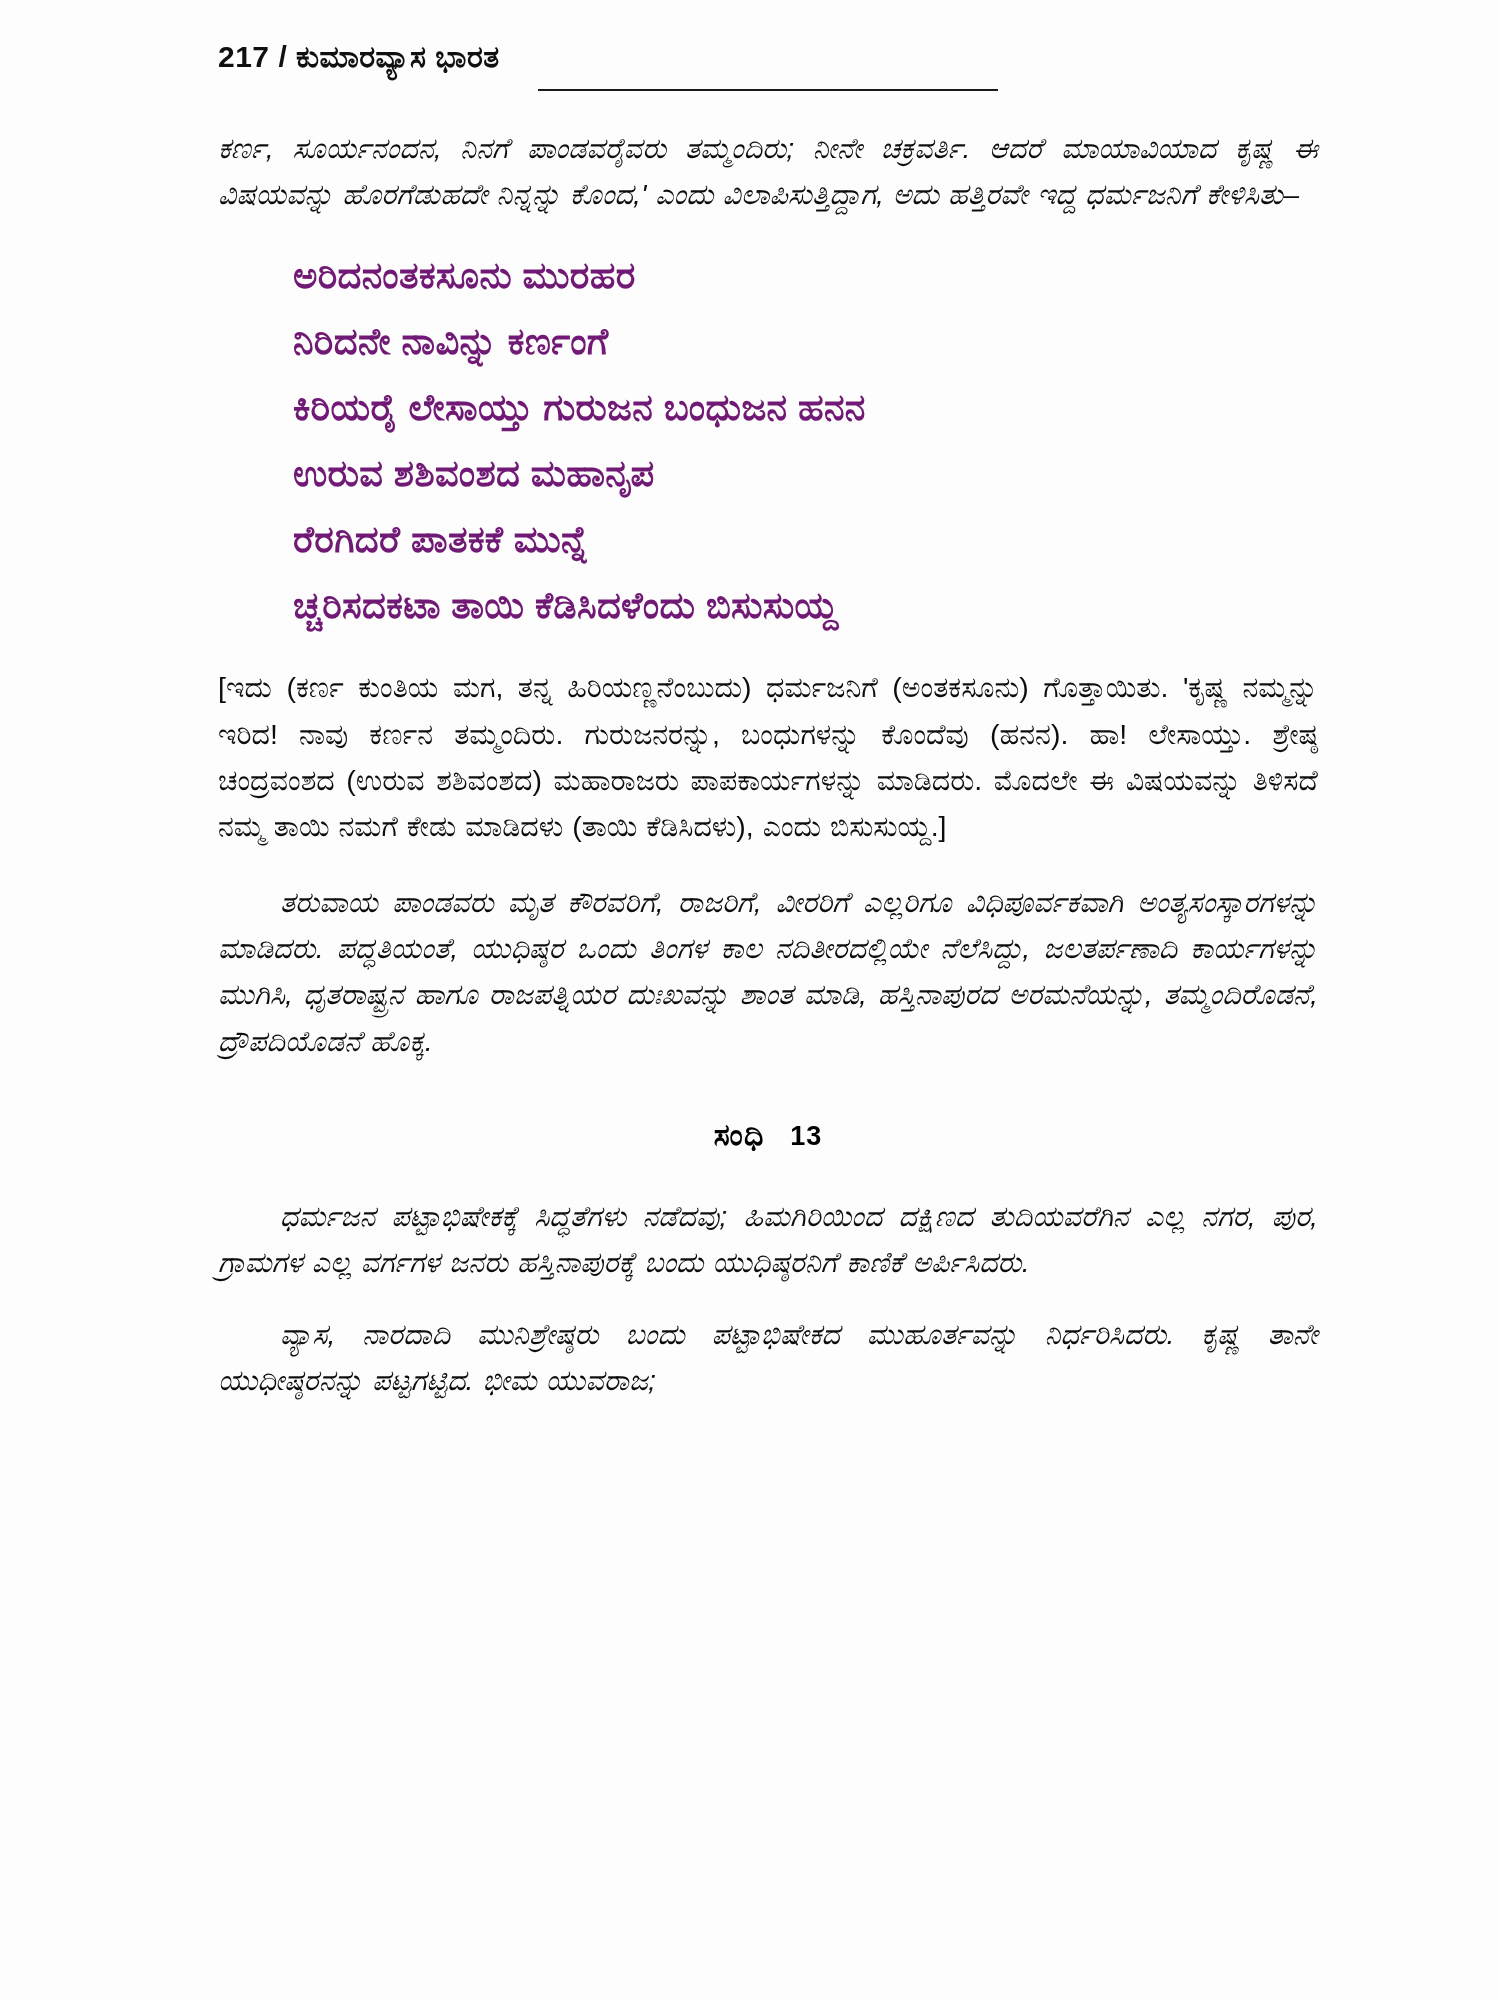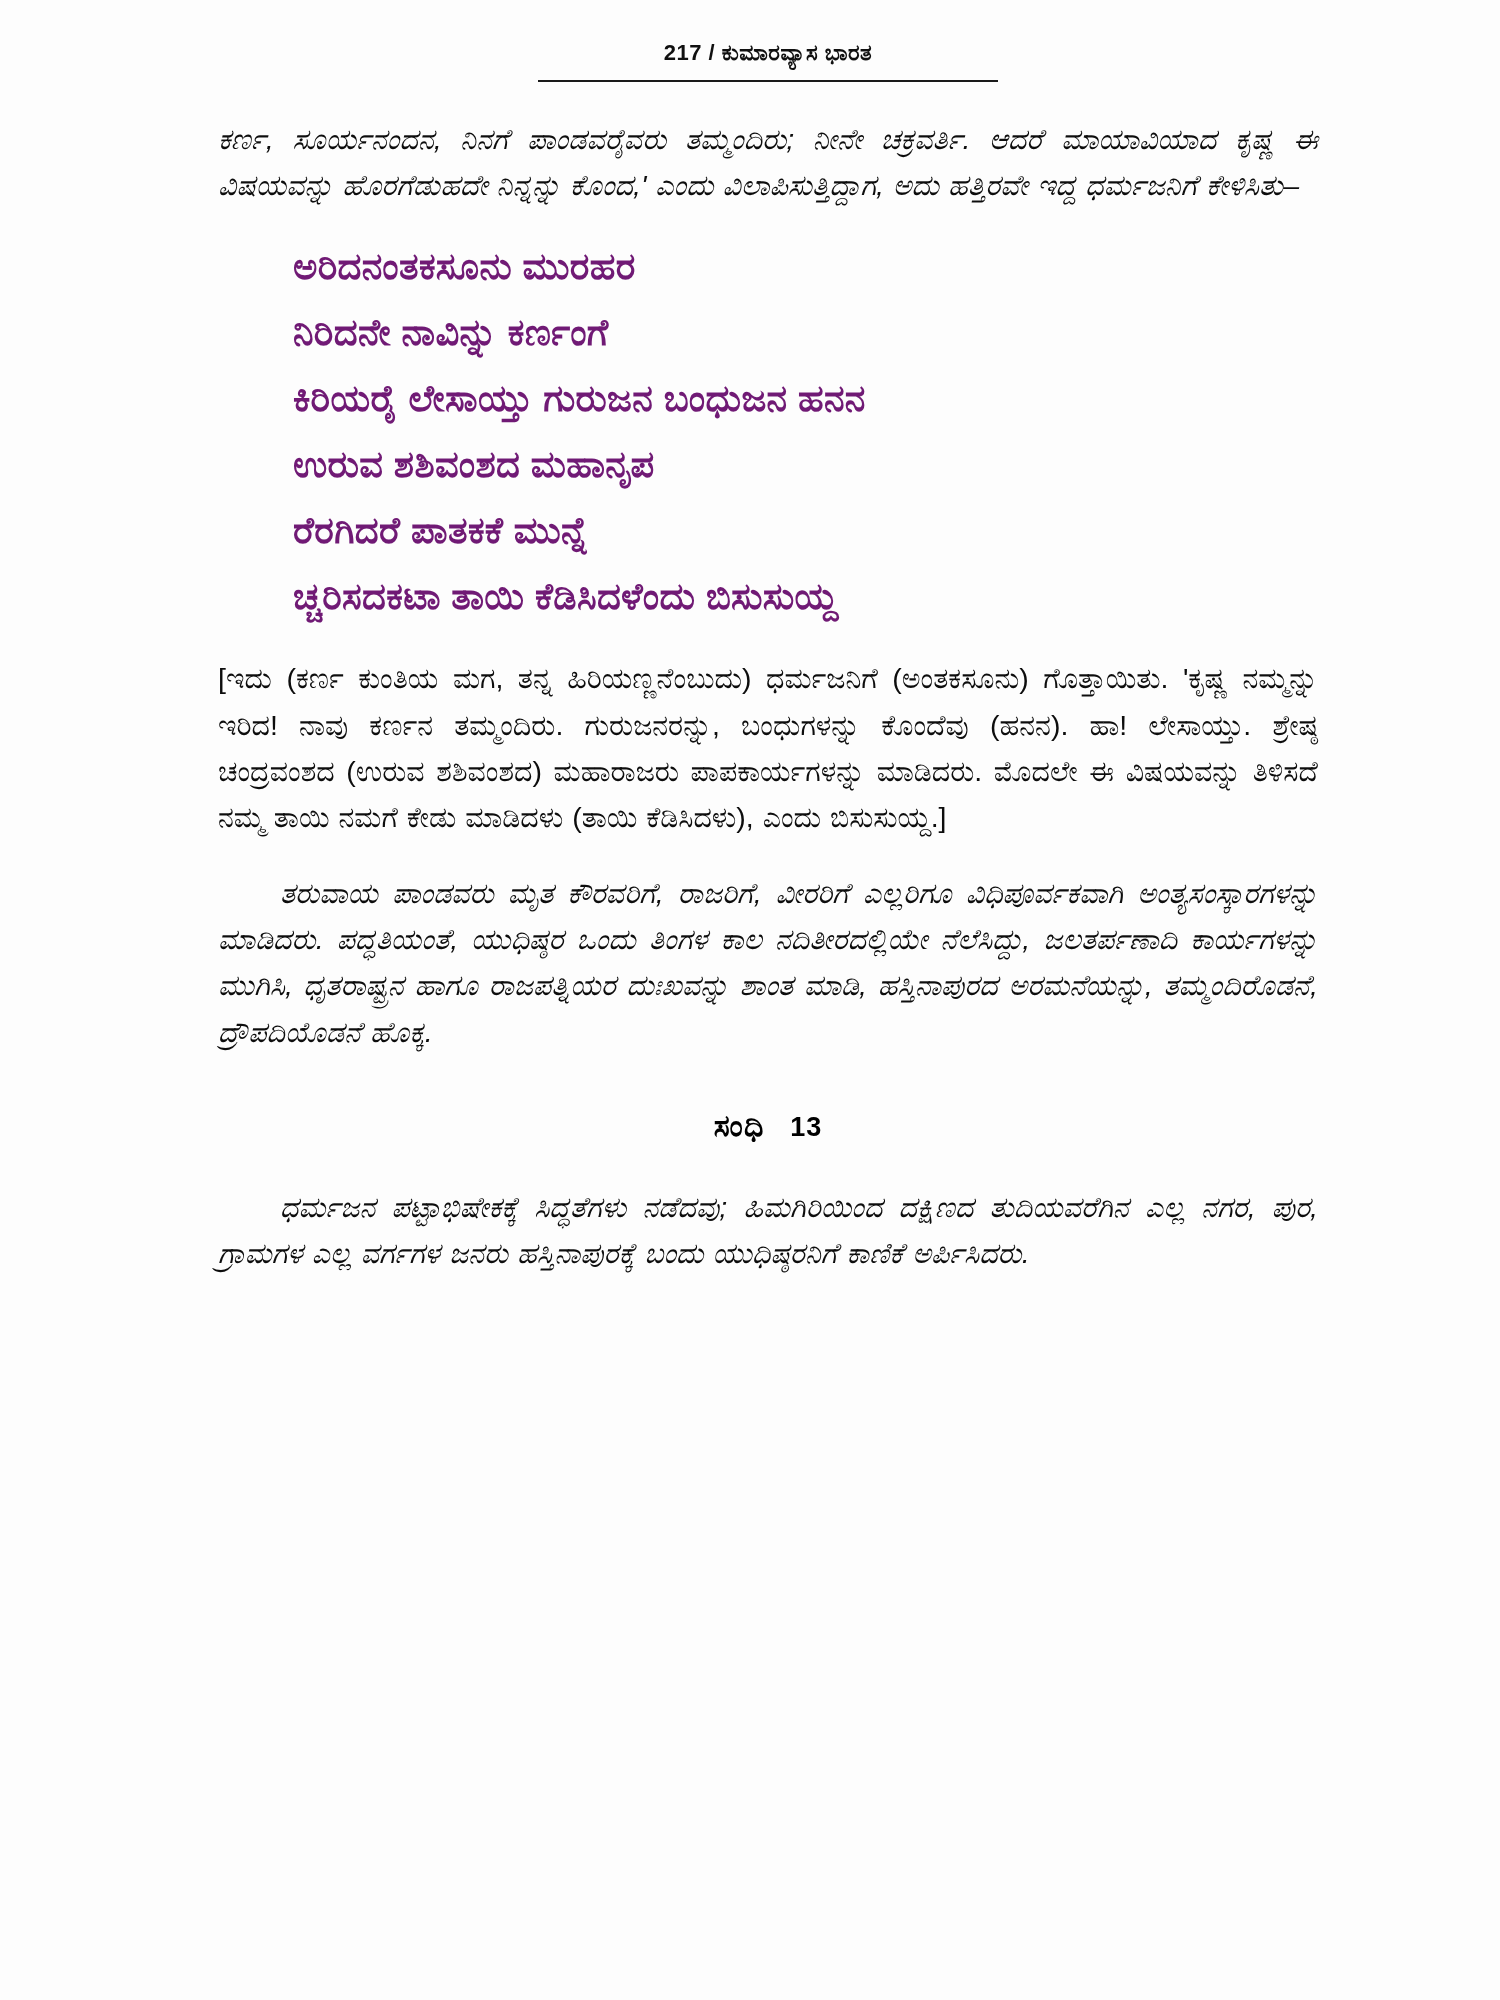--- a/index.html
+++ b/index.html
@@ -29,8 +29,7 @@
     width: 1100px;
   }
   .header {
-    text-align: center;
-    font-size: 22px;
+    font-size: 30px;
     font-weight: bold;
     letter-spacing: 0.5px;
     padding-bottom: 10px;

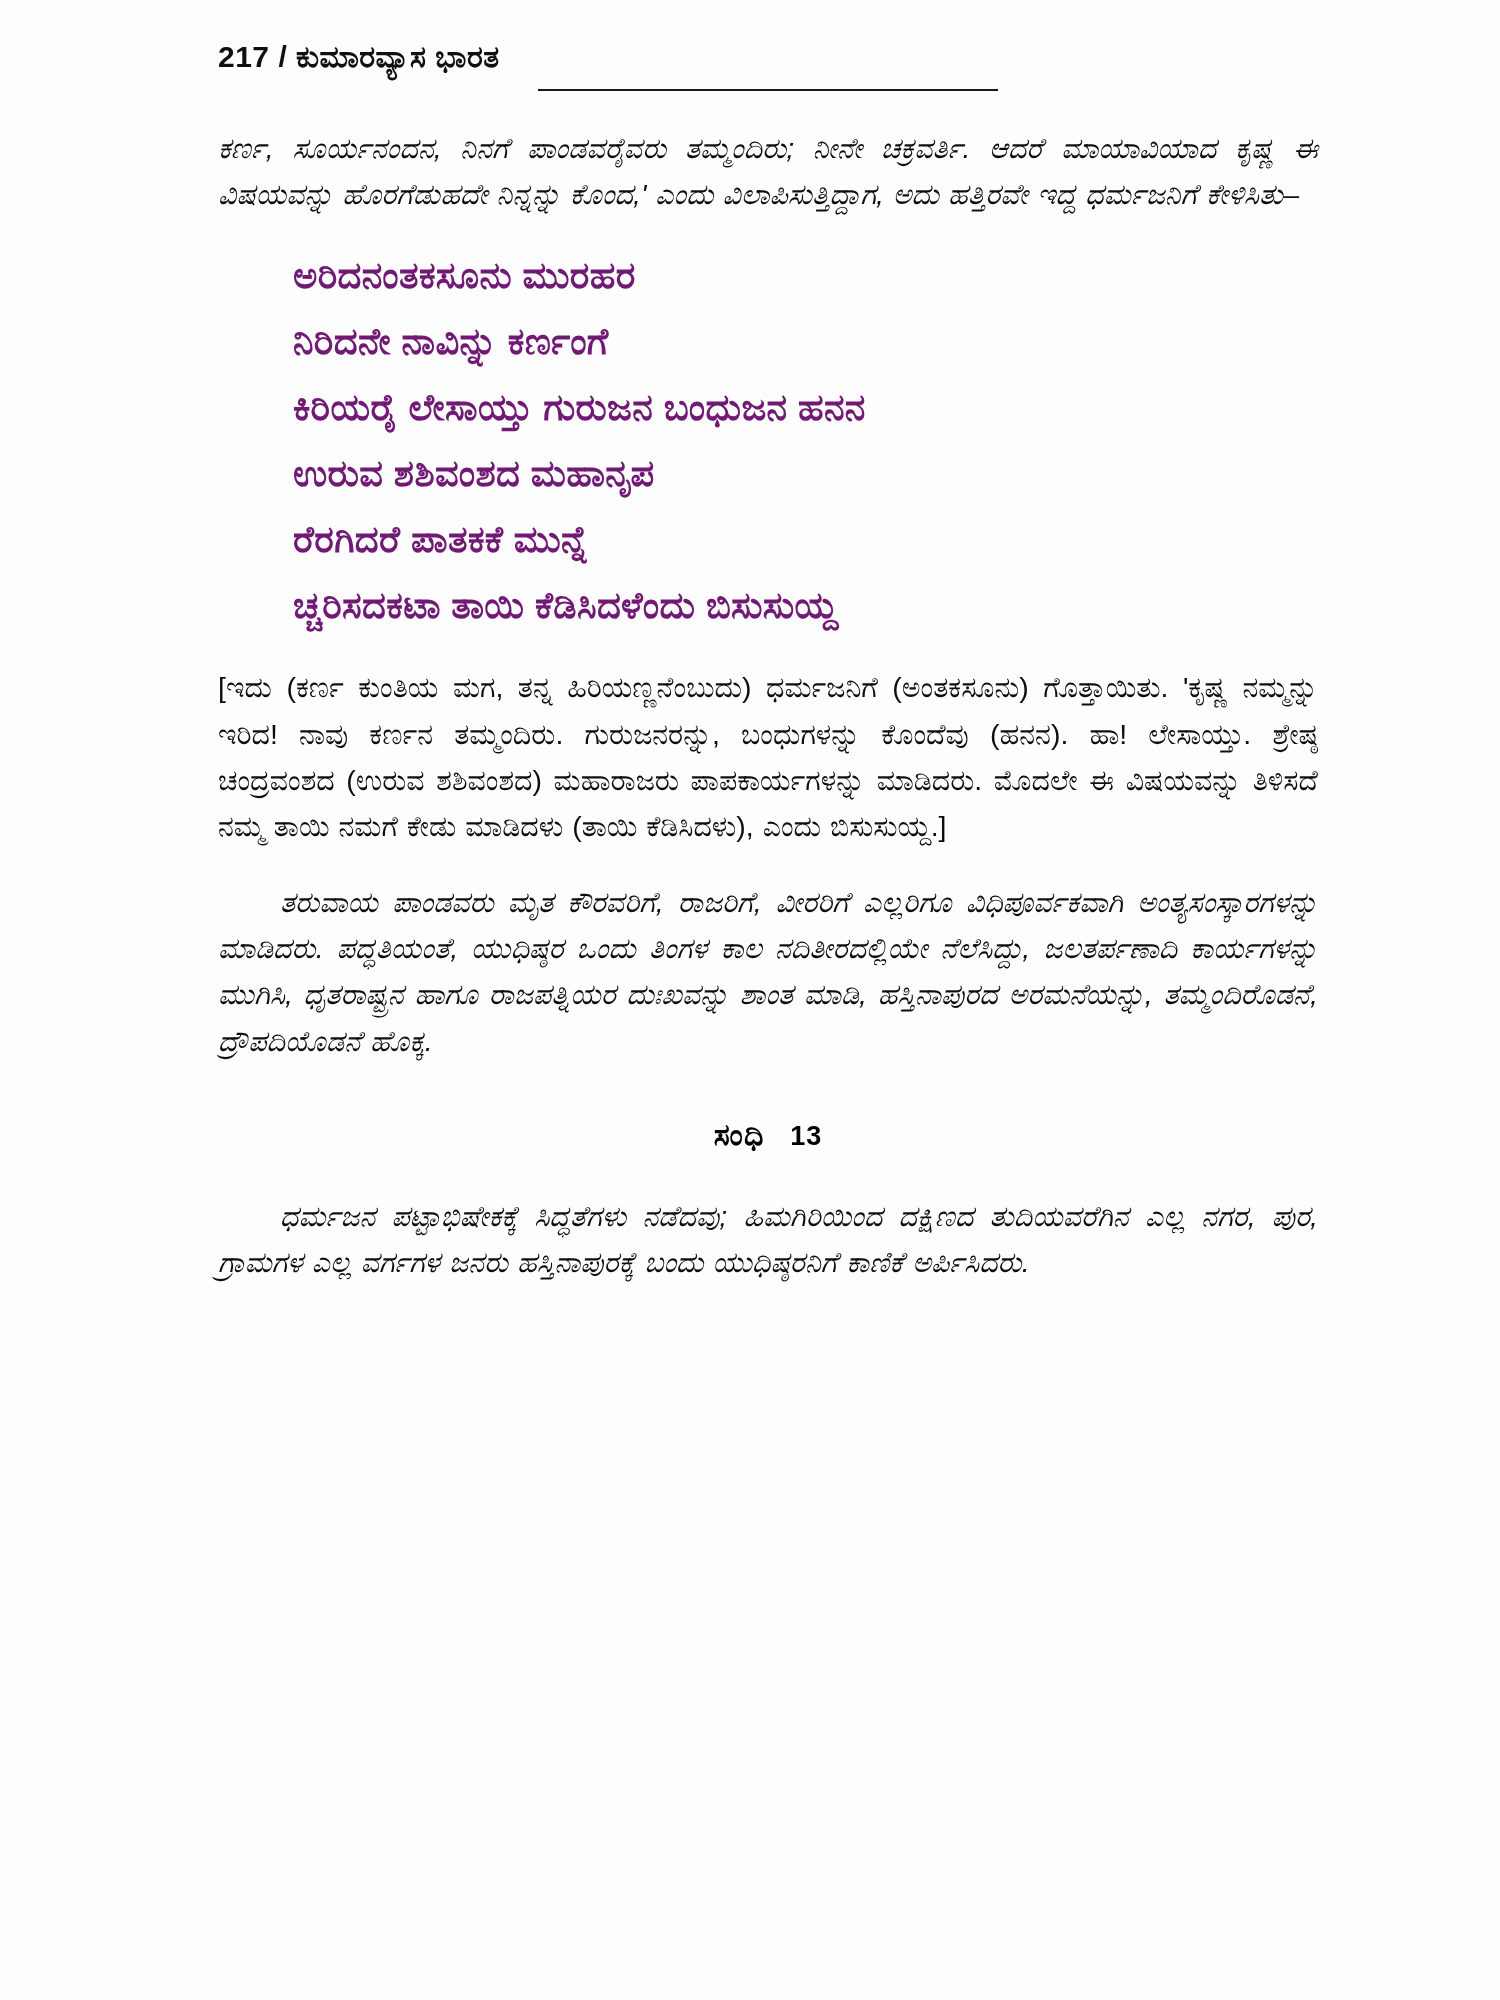--- a/index.html
+++ b/index.html
@@ -115,6 +115,7 @@
 
     <p class="body-para indent">ಧರ್ಮಜನ ಪಟ್ಟಾಭಿಷೇಕಕ್ಕೆ ಸಿದ್ಧತೆಗಳು ನಡೆದವು; ಹಿಮಗಿರಿಯಿಂದ ದಕ್ಷಿಣದ ತುದಿಯವರೆಗಿನ ಎಲ್ಲ ನಗರ, ಪುರ, ಗ್ರಾಮಗಳ ಎಲ್ಲ ವರ್ಗಗಳ ಜನರು ಹಸ್ತಿನಾಪುರಕ್ಕೆ ಬಂದು ಯುಧಿಷ್ಠರನಿಗೆ ಕಾಣಿಕೆ ಅರ್ಪಿಸಿದರು.</p>
 
+    <p class="body-para indent">ವ್ಯಾಸ, ನಾರದಾದಿ ಮುನಿಶ್ರೇಷ್ಠರು ಬಂದು ಪಟ್ಟಾಭಿಷೇಕದ ಮುಹೂರ್ತವನ್ನು ನಿರ್ಧರಿಸಿದರು. ಕೃಷ್ಣ ತಾನೇ ಯುಧೀಷ್ಠರನನ್ನು ಪಟ್ಟಗಟ್ಟಿದ. ಭೀಮ ಯುವರಾಜ;</p>
 
   </div>
 </div>

